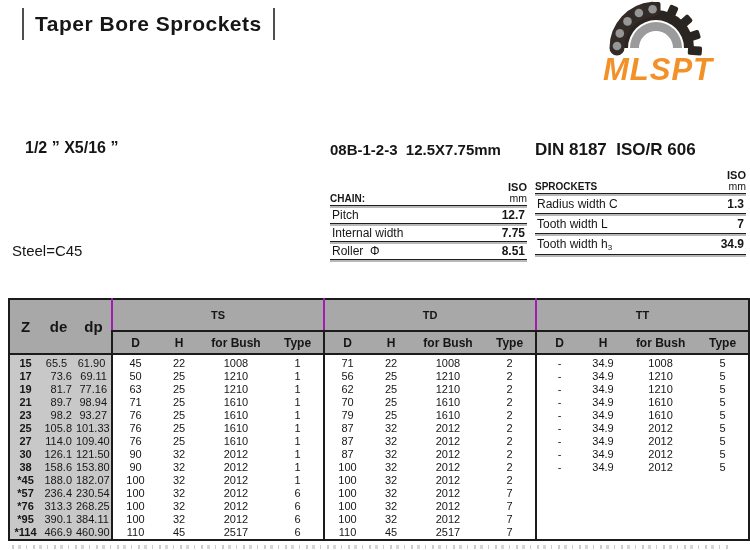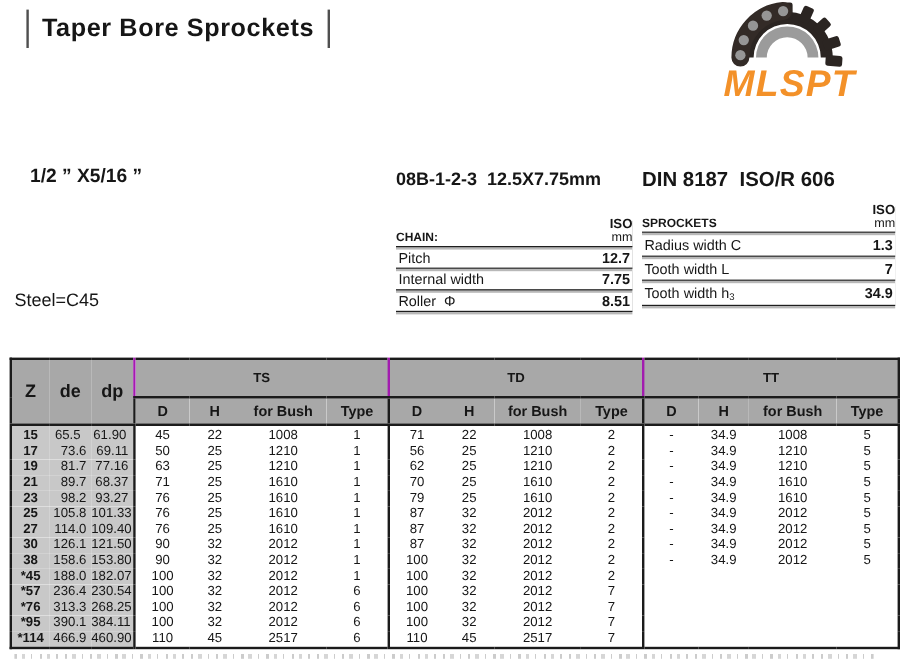--- a/index.html
+++ b/index.html
@@ -255,7 +255,7 @@
         <tr>
           <td>21</td>
           <td>89.7</td>
-          <td>68.37</td>
+          <td>98.94</td>
           <td>71</td>
           <td>25</td>
           <td>1610</td>

